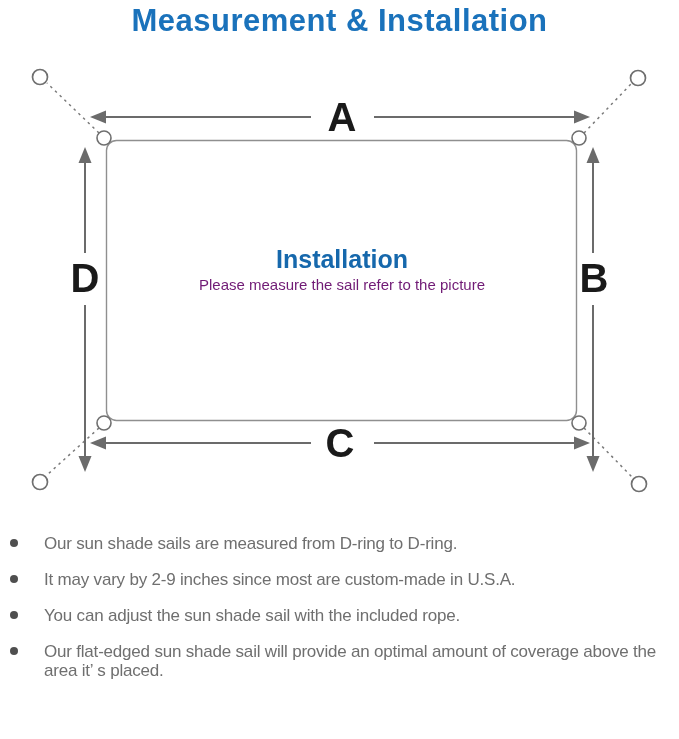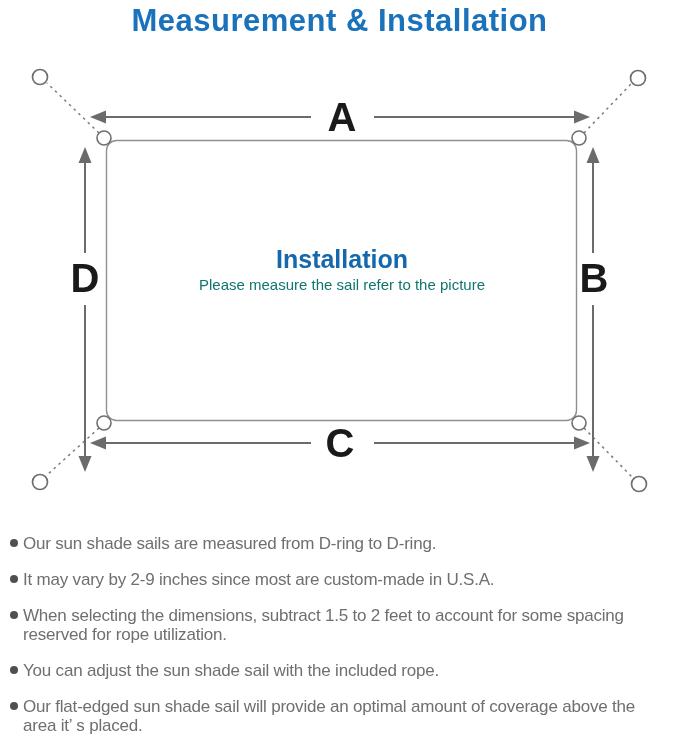--- a/index.html
+++ b/index.html
@@ -67,7 +67,7 @@
     font-size: 15px;
     line-height: 20px;
     font-weight: 400;
-    color: #0f766e;
+    color: #701a75;
   }
 
   

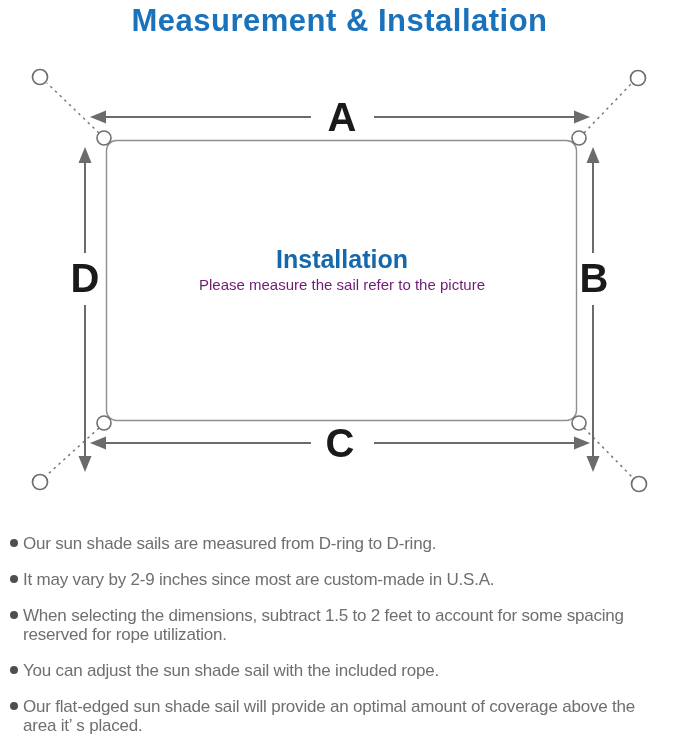--- a/index.html
+++ b/index.html
@@ -79,7 +79,7 @@
   .bullets ul { list-style: none; margin: 0; padding: 0; }
   .bullets li {
     display: flex;
-    gap: 5px;
+    gap: 26px;
     margin-bottom: 17px;
     font-size: 17px;
     line-height: 19px;

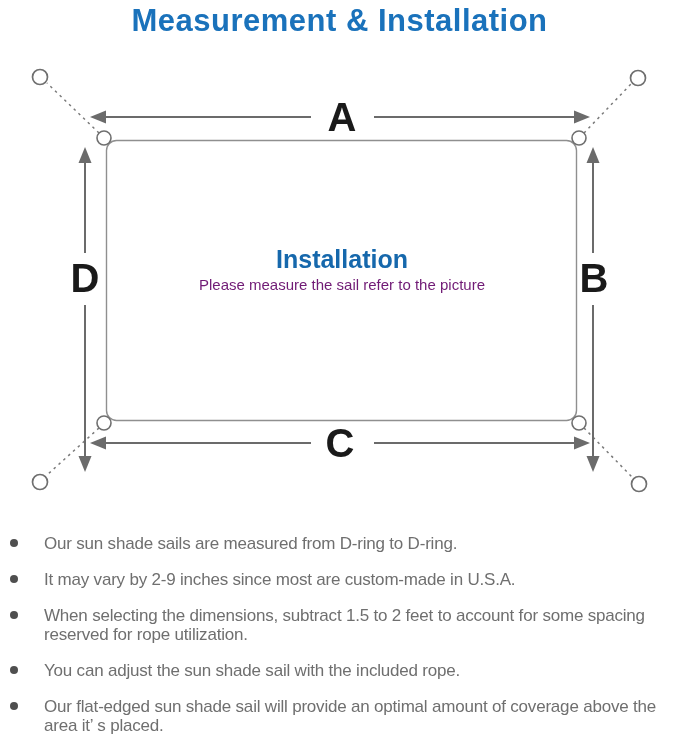--- a/index.html
+++ b/index.html
@@ -179,10 +179,6 @@
       </li>
       <li>
         <span class="bullet-dot"></span>
-        <span>When selecting the dimensions, subtract 1.5 to 2 feet to account for some spacing reserved for rope utilization.</span>
-      </li>
-      <li>
-        <span class="bullet-dot"></span>
         <span>You can adjust the sun shade sail with the included rope.</span>
       </li>
       <li>

